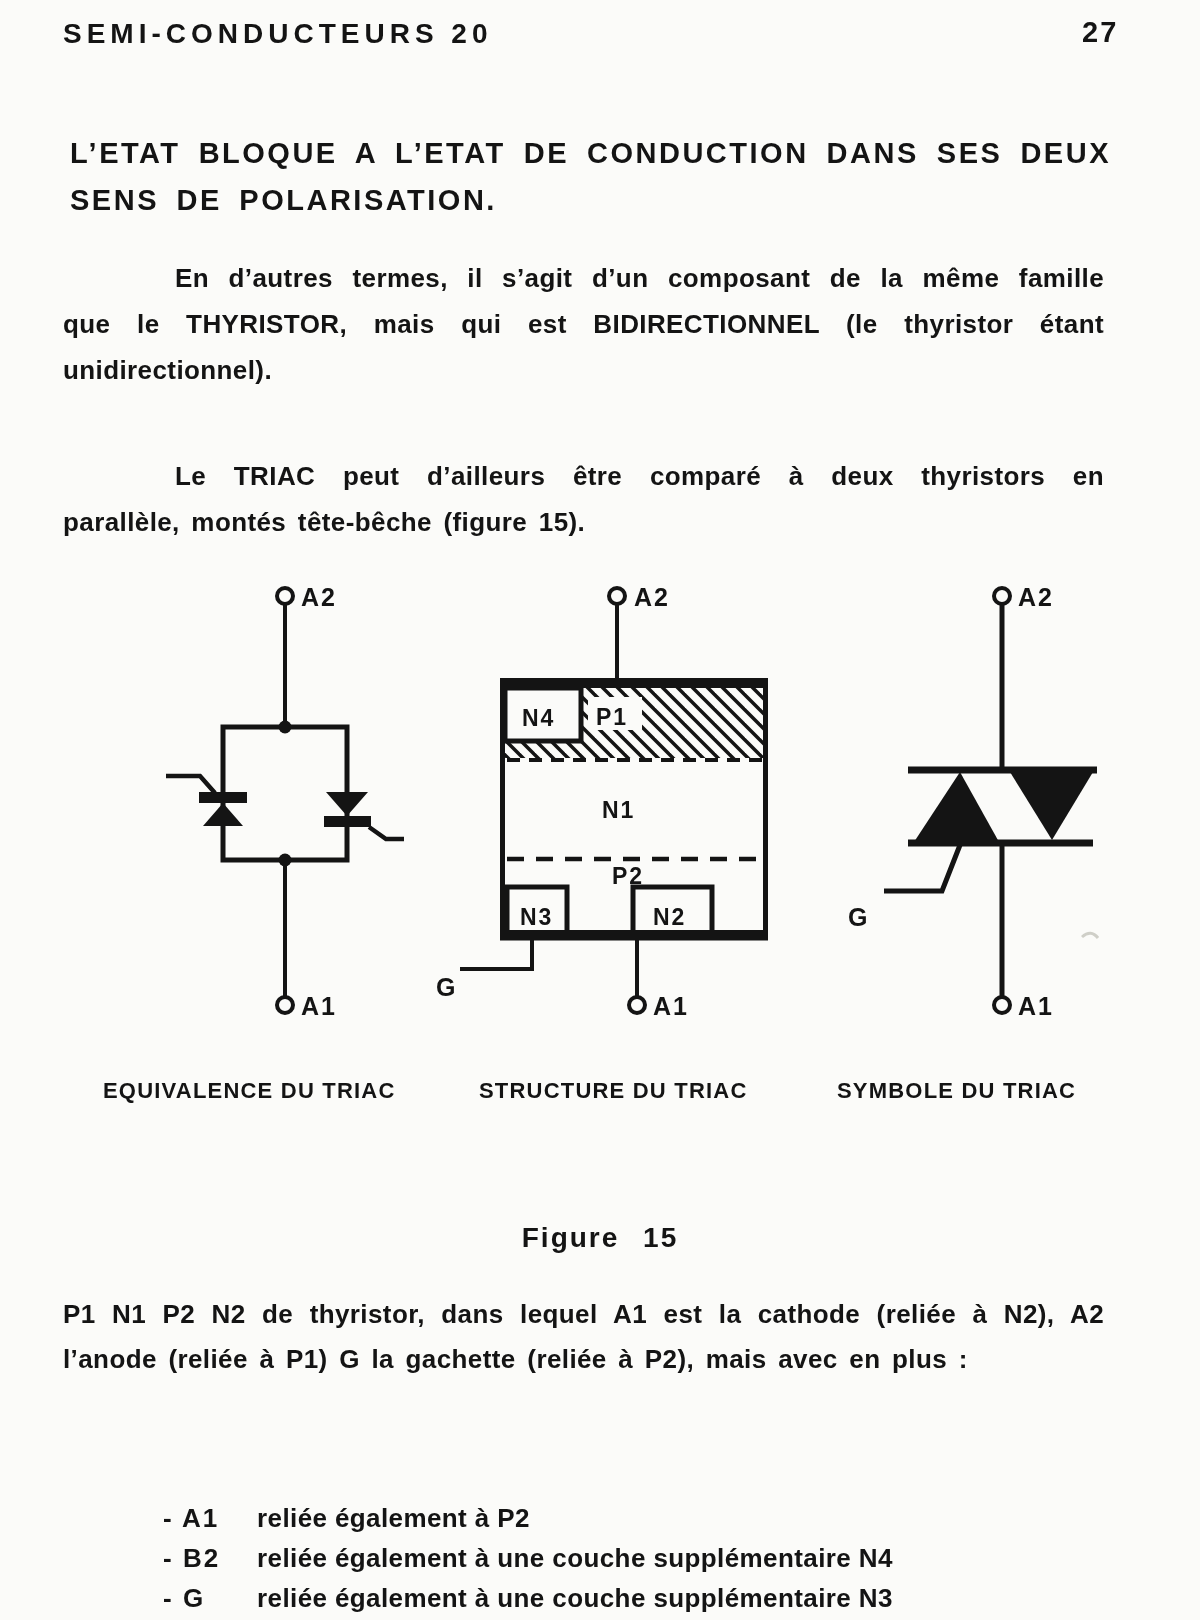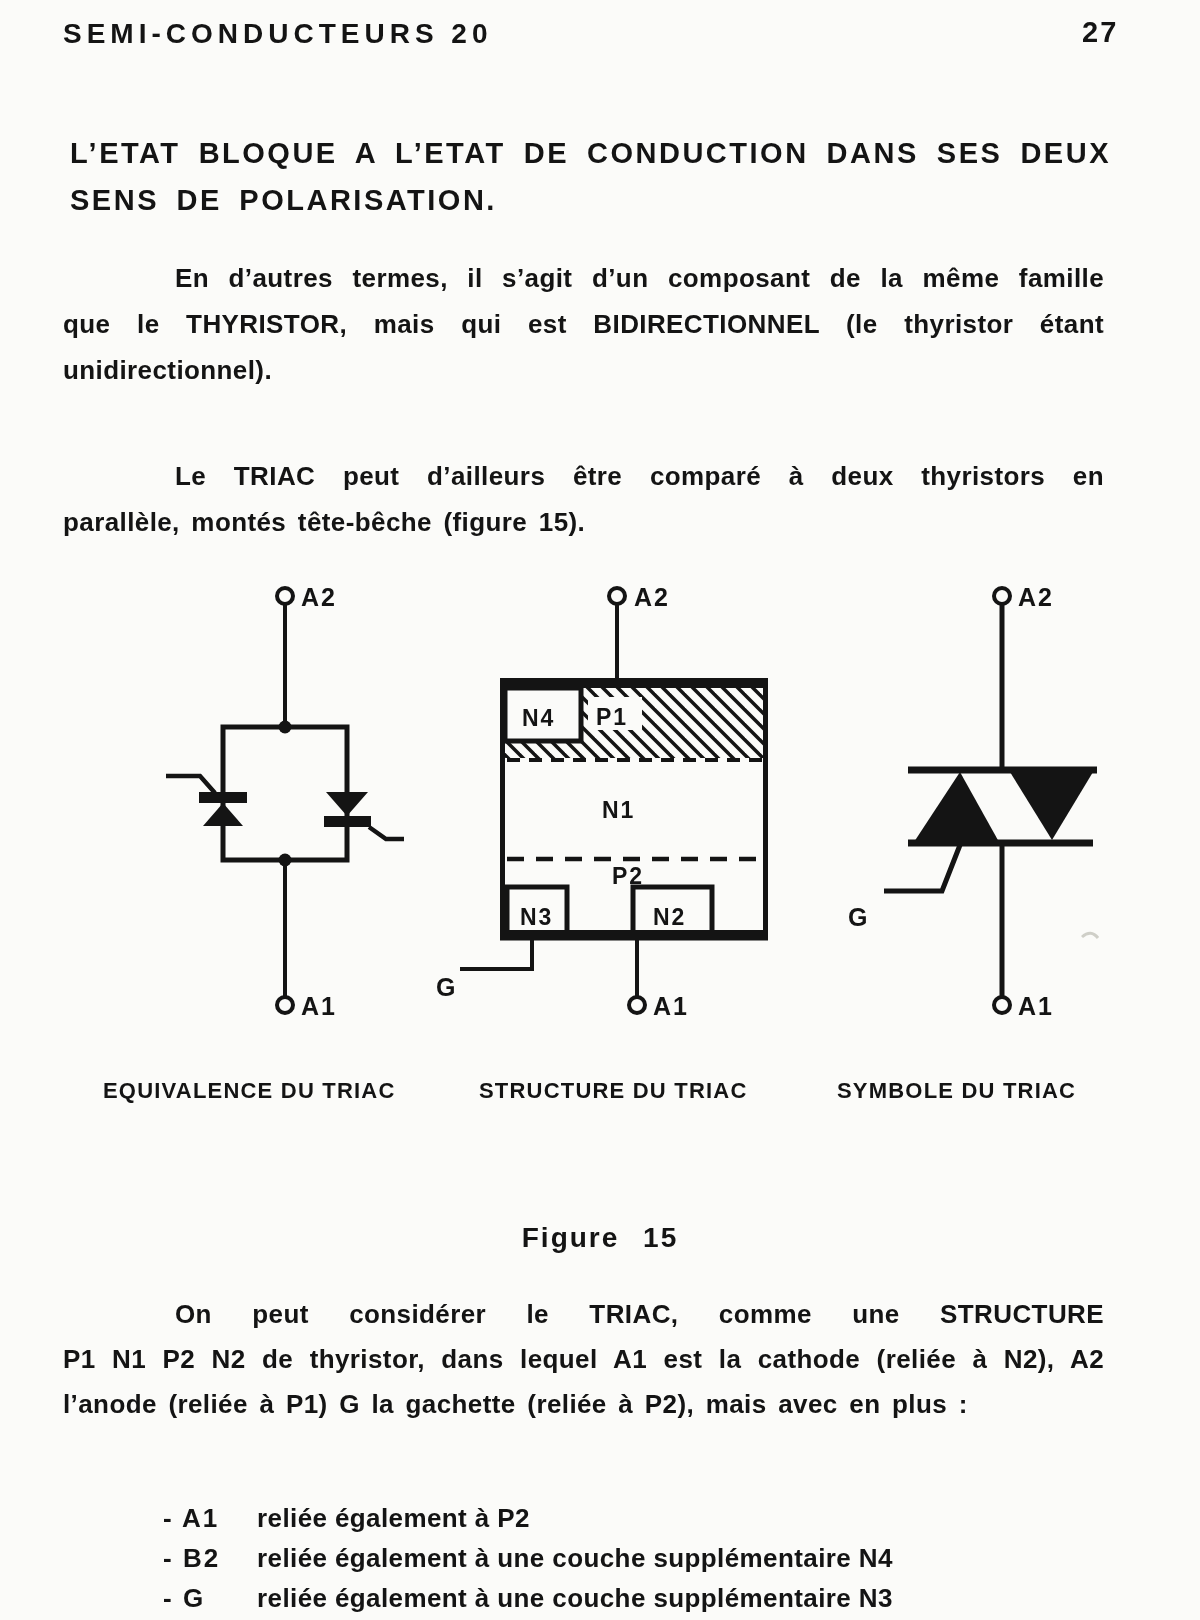--- a/index.html
+++ b/index.html
@@ -133,7 +133,6 @@
   <div class="abs figure-label">Figure 15</div>
 
   <div class="abs body-block p3">
-    <div class="jline indent">On peut considérer le TRIAC, comme une STRUCTURE</div>
     <div class="jline">P1 N1 P2 N2 de thyristor, dans lequel A1 est la cathode (reliée à N2), A2</div>
     <div>l’anode (reliée à P1) G la gachette (reliée à P2), mais avec en plus :</div>
   </div>

